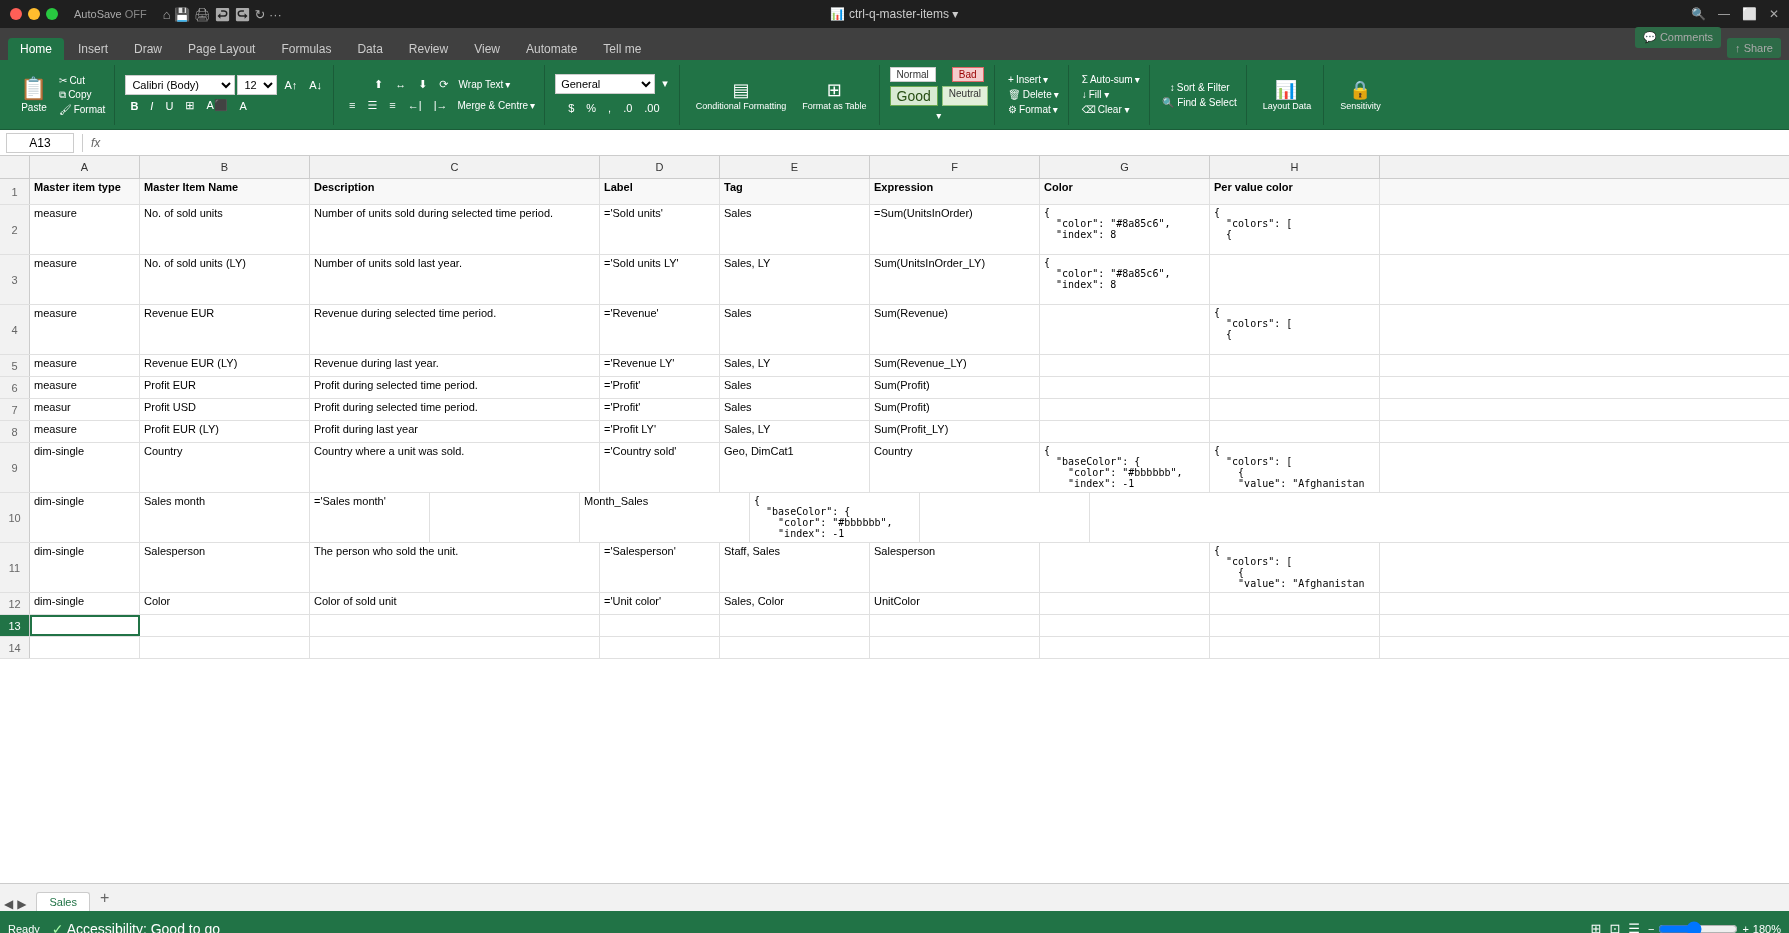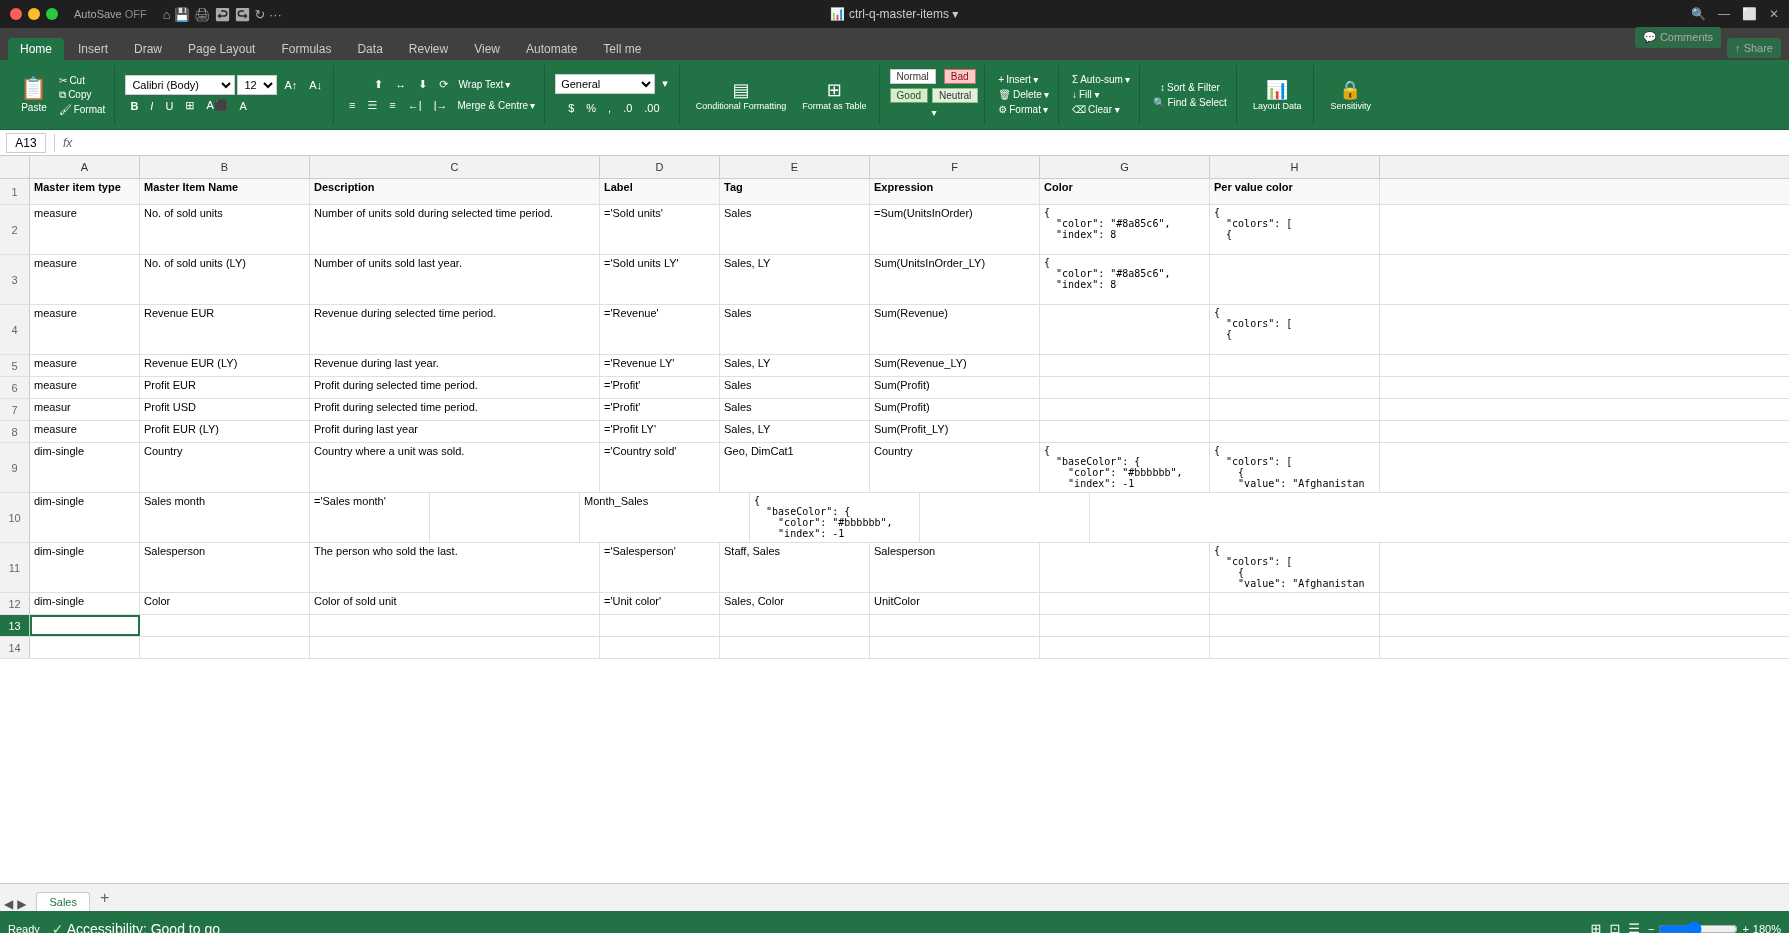--- a/index.html
+++ b/index.html
@@ -471,7 +471,7 @@
 
   <div class="ribbon-group">
     <div class="cell-styles">
-      <div style="display:flex; gap:8px;text-align:right;">
+      <div style="display:flex; gap:16px;text-align:right;">
         <div class="cell-style-normal">Normal</div>
         <div class="cell-style-bad">Bad</div>
       </div>

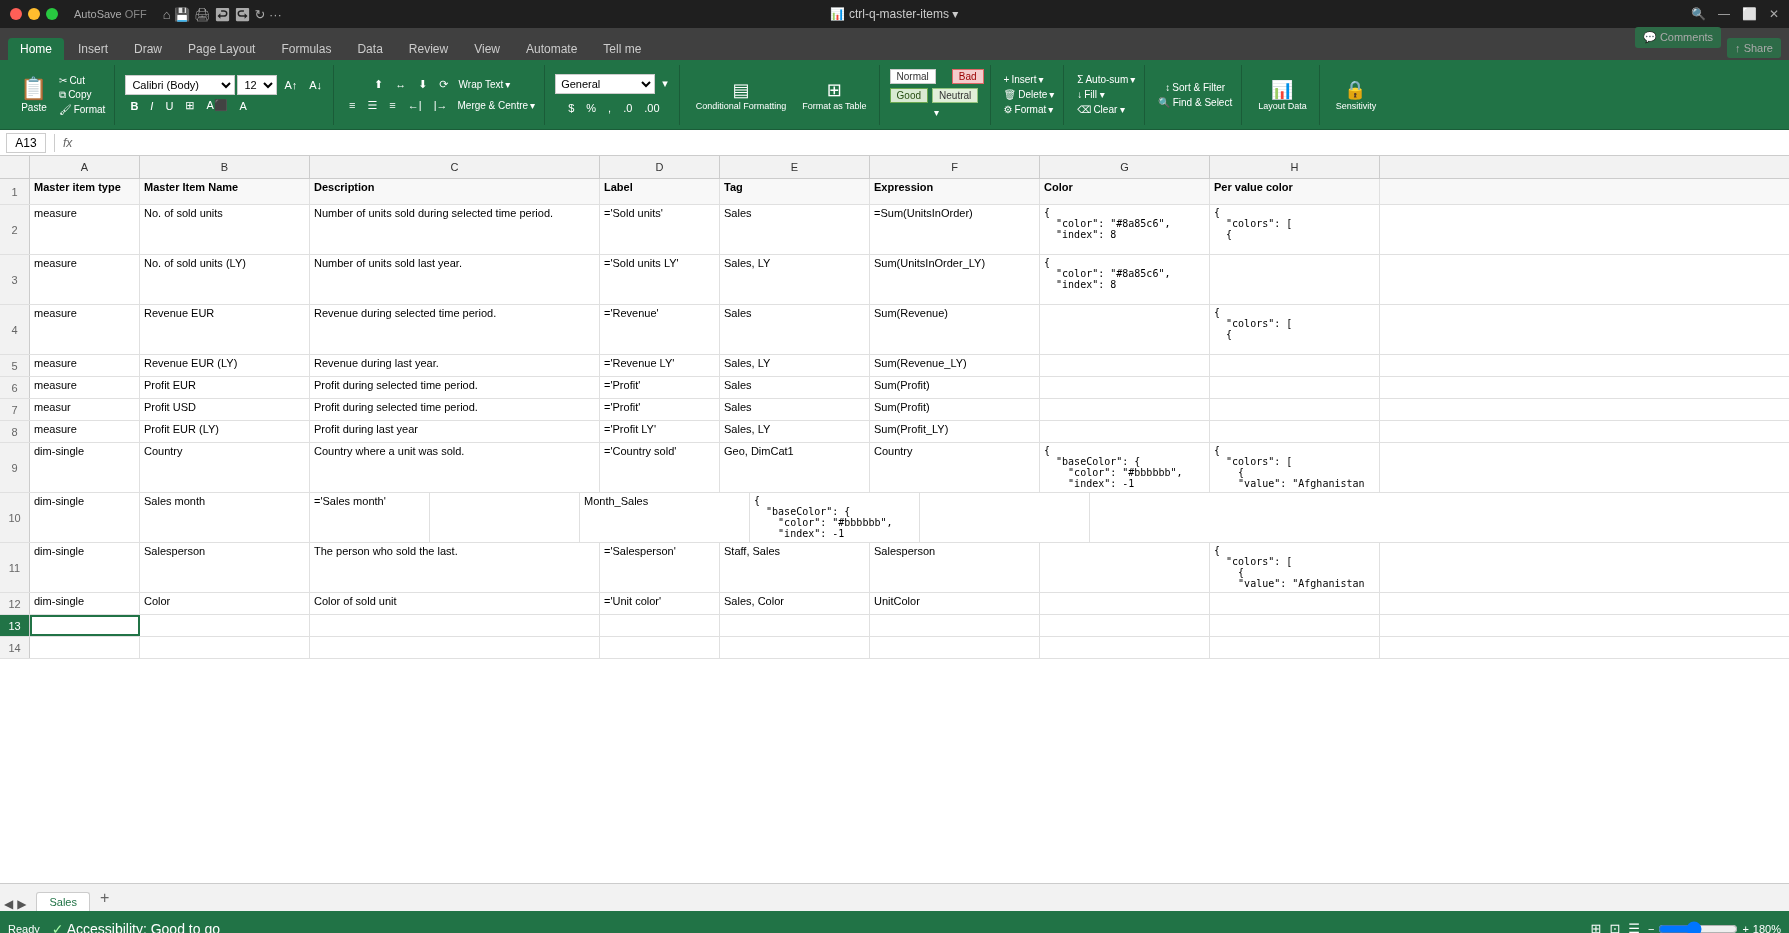--- a/index.html
+++ b/index.html
@@ -144,7 +144,7 @@
       background: #d9ead3;
       border: 1px solid #6aa84f;
       padding: 1px 6px;
-      font-size: 10px;
+      font-size: 14px;
       color: #274e13;
     }
     .cell-style-neutral {

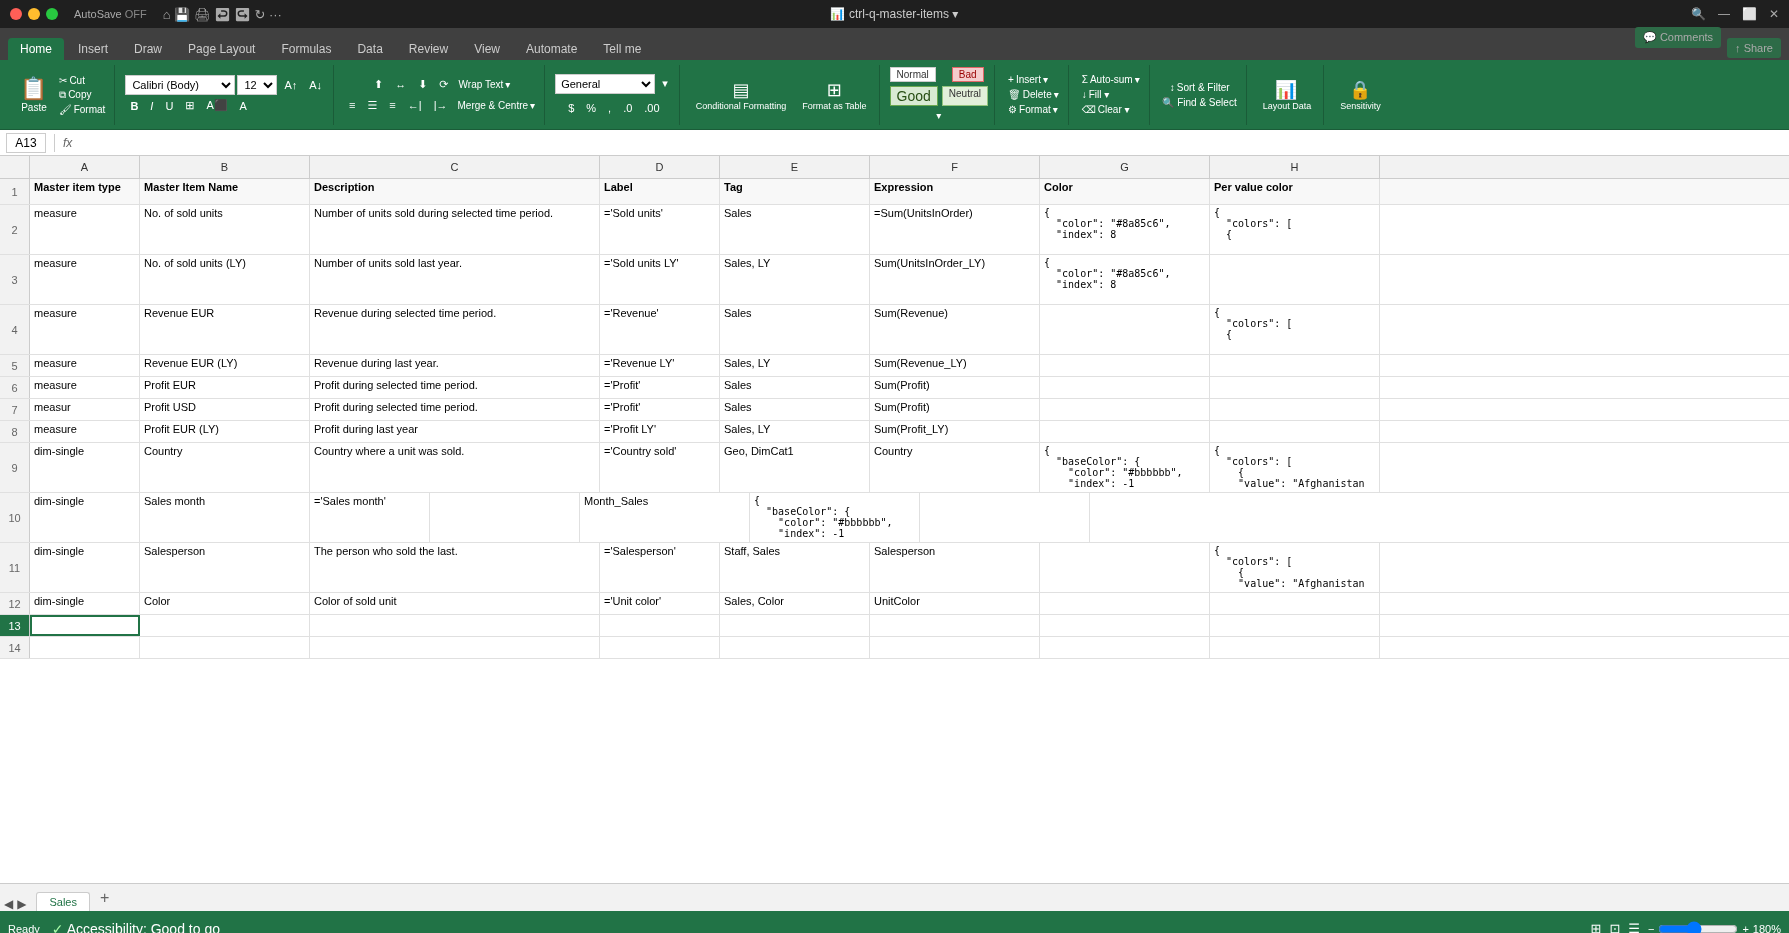--- a/index.html
+++ b/index.html
@@ -166,7 +166,7 @@
       padding: 0 6px;
     }
     .cell-ref-box {
-      width: 40px;
+      width: 68px;
       height: 20px;
       border: 1px solid #ccc;
       font-size: 12px;

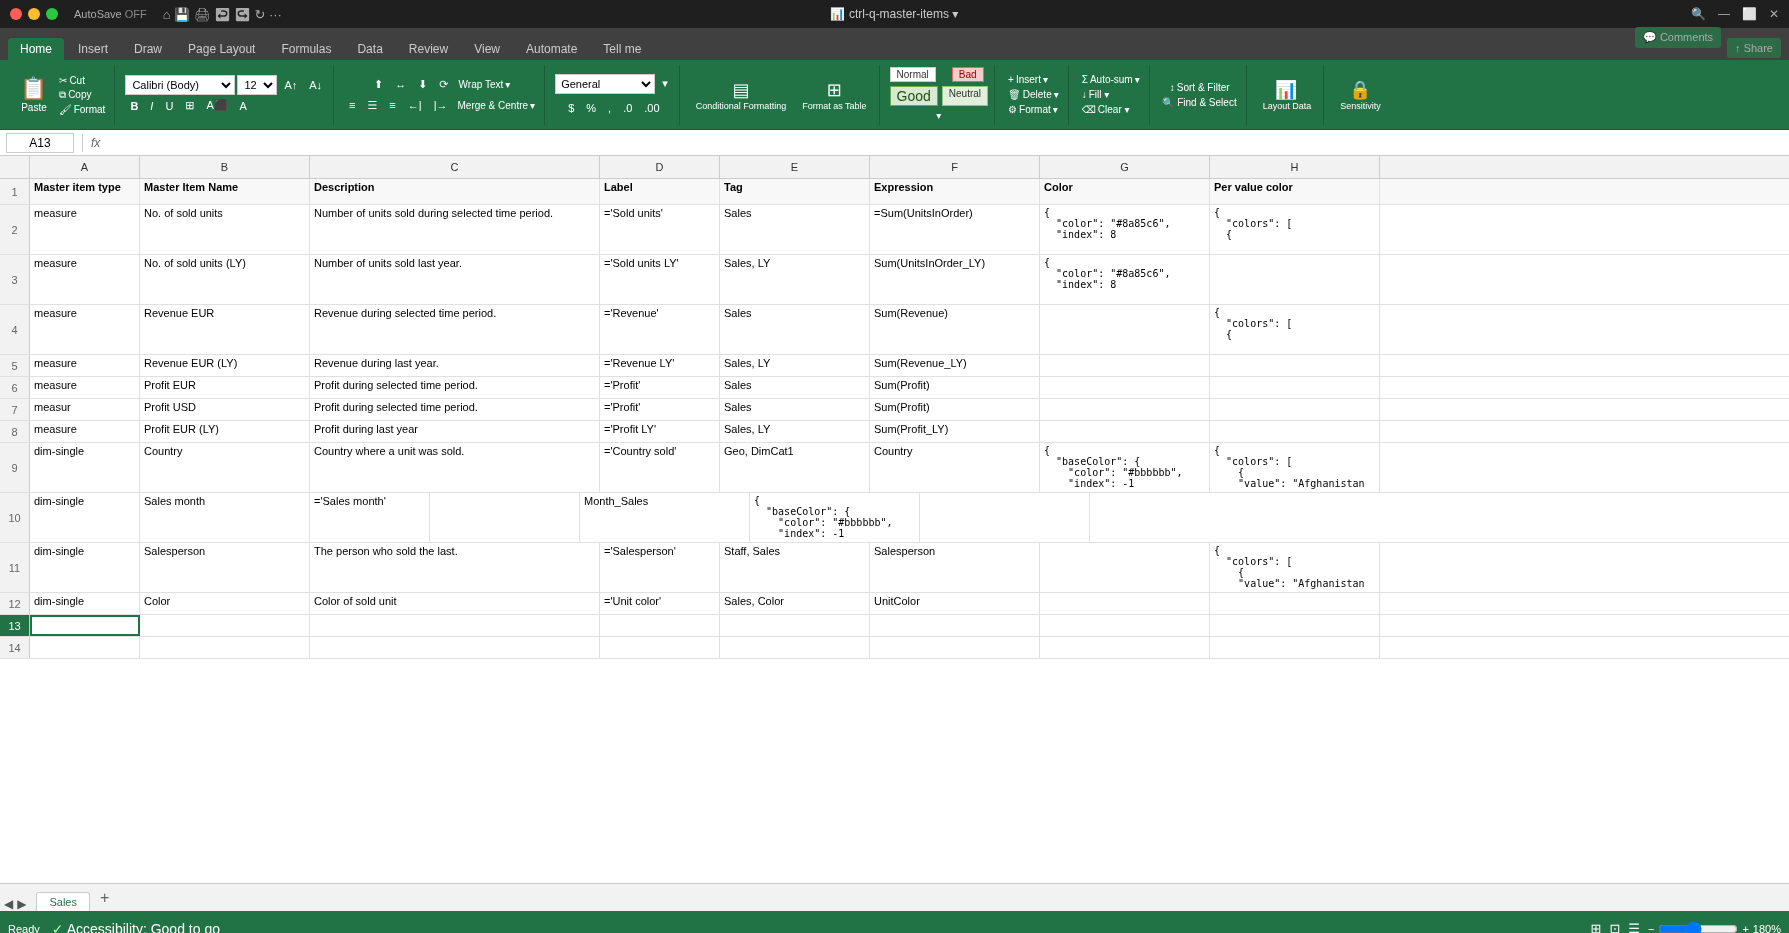--- a/index.html
+++ b/index.html
@@ -704,7 +704,7 @@
       <div class="row-number">11</div>
       <div class="cell col-a">dim-single</div>
       <div class="cell col-b">Salesperson</div>
-      <div class="cell col-c">The person who sold the last.</div>
+      <div class="cell col-c">The person who sold the unit.</div>
       <div class="cell col-d">='Salesperson'</div>
       <div class="cell col-e">Staff, Sales</div>
       <div class="cell col-f">Salesperson</div>

